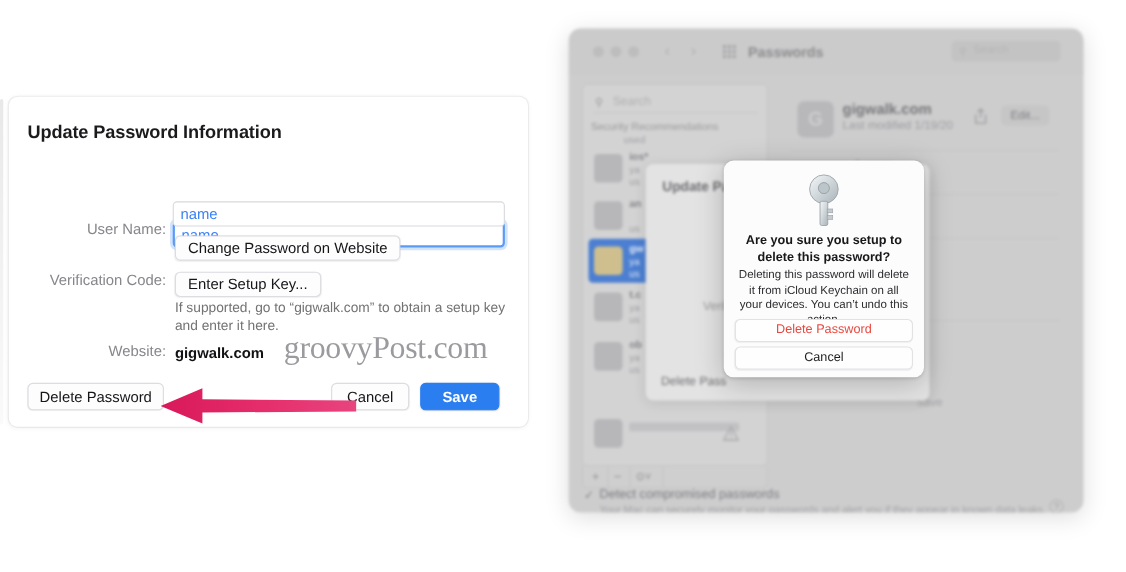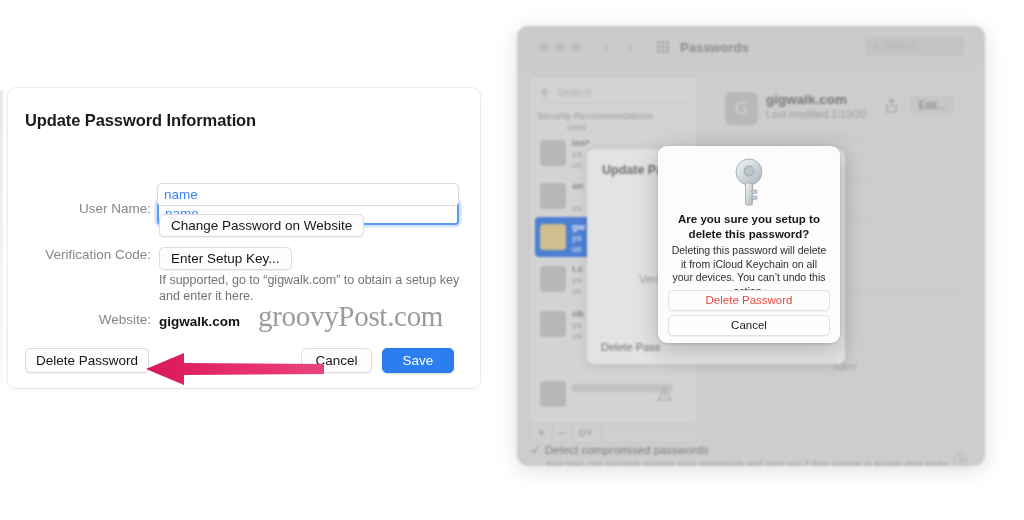--- a/index.html
+++ b/index.html
@@ -82,7 +82,7 @@
   #save-btn {
     position:absolute; left:374px; top:0; height:25px; width:72px;
     background:#2b7ef0; border:1px solid #2b7ef0; border-radius:5px;
-    color:#fff; font-size:13.5px; font-weight:normal;
+    color:#fff; font-size:13.5px; font-weight:bold;
     font-family:"Liberation Sans", sans-serif;
     box-shadow:0 0.5px 1.5px rgba(0,0,0,0.16); cursor:default;
   }

